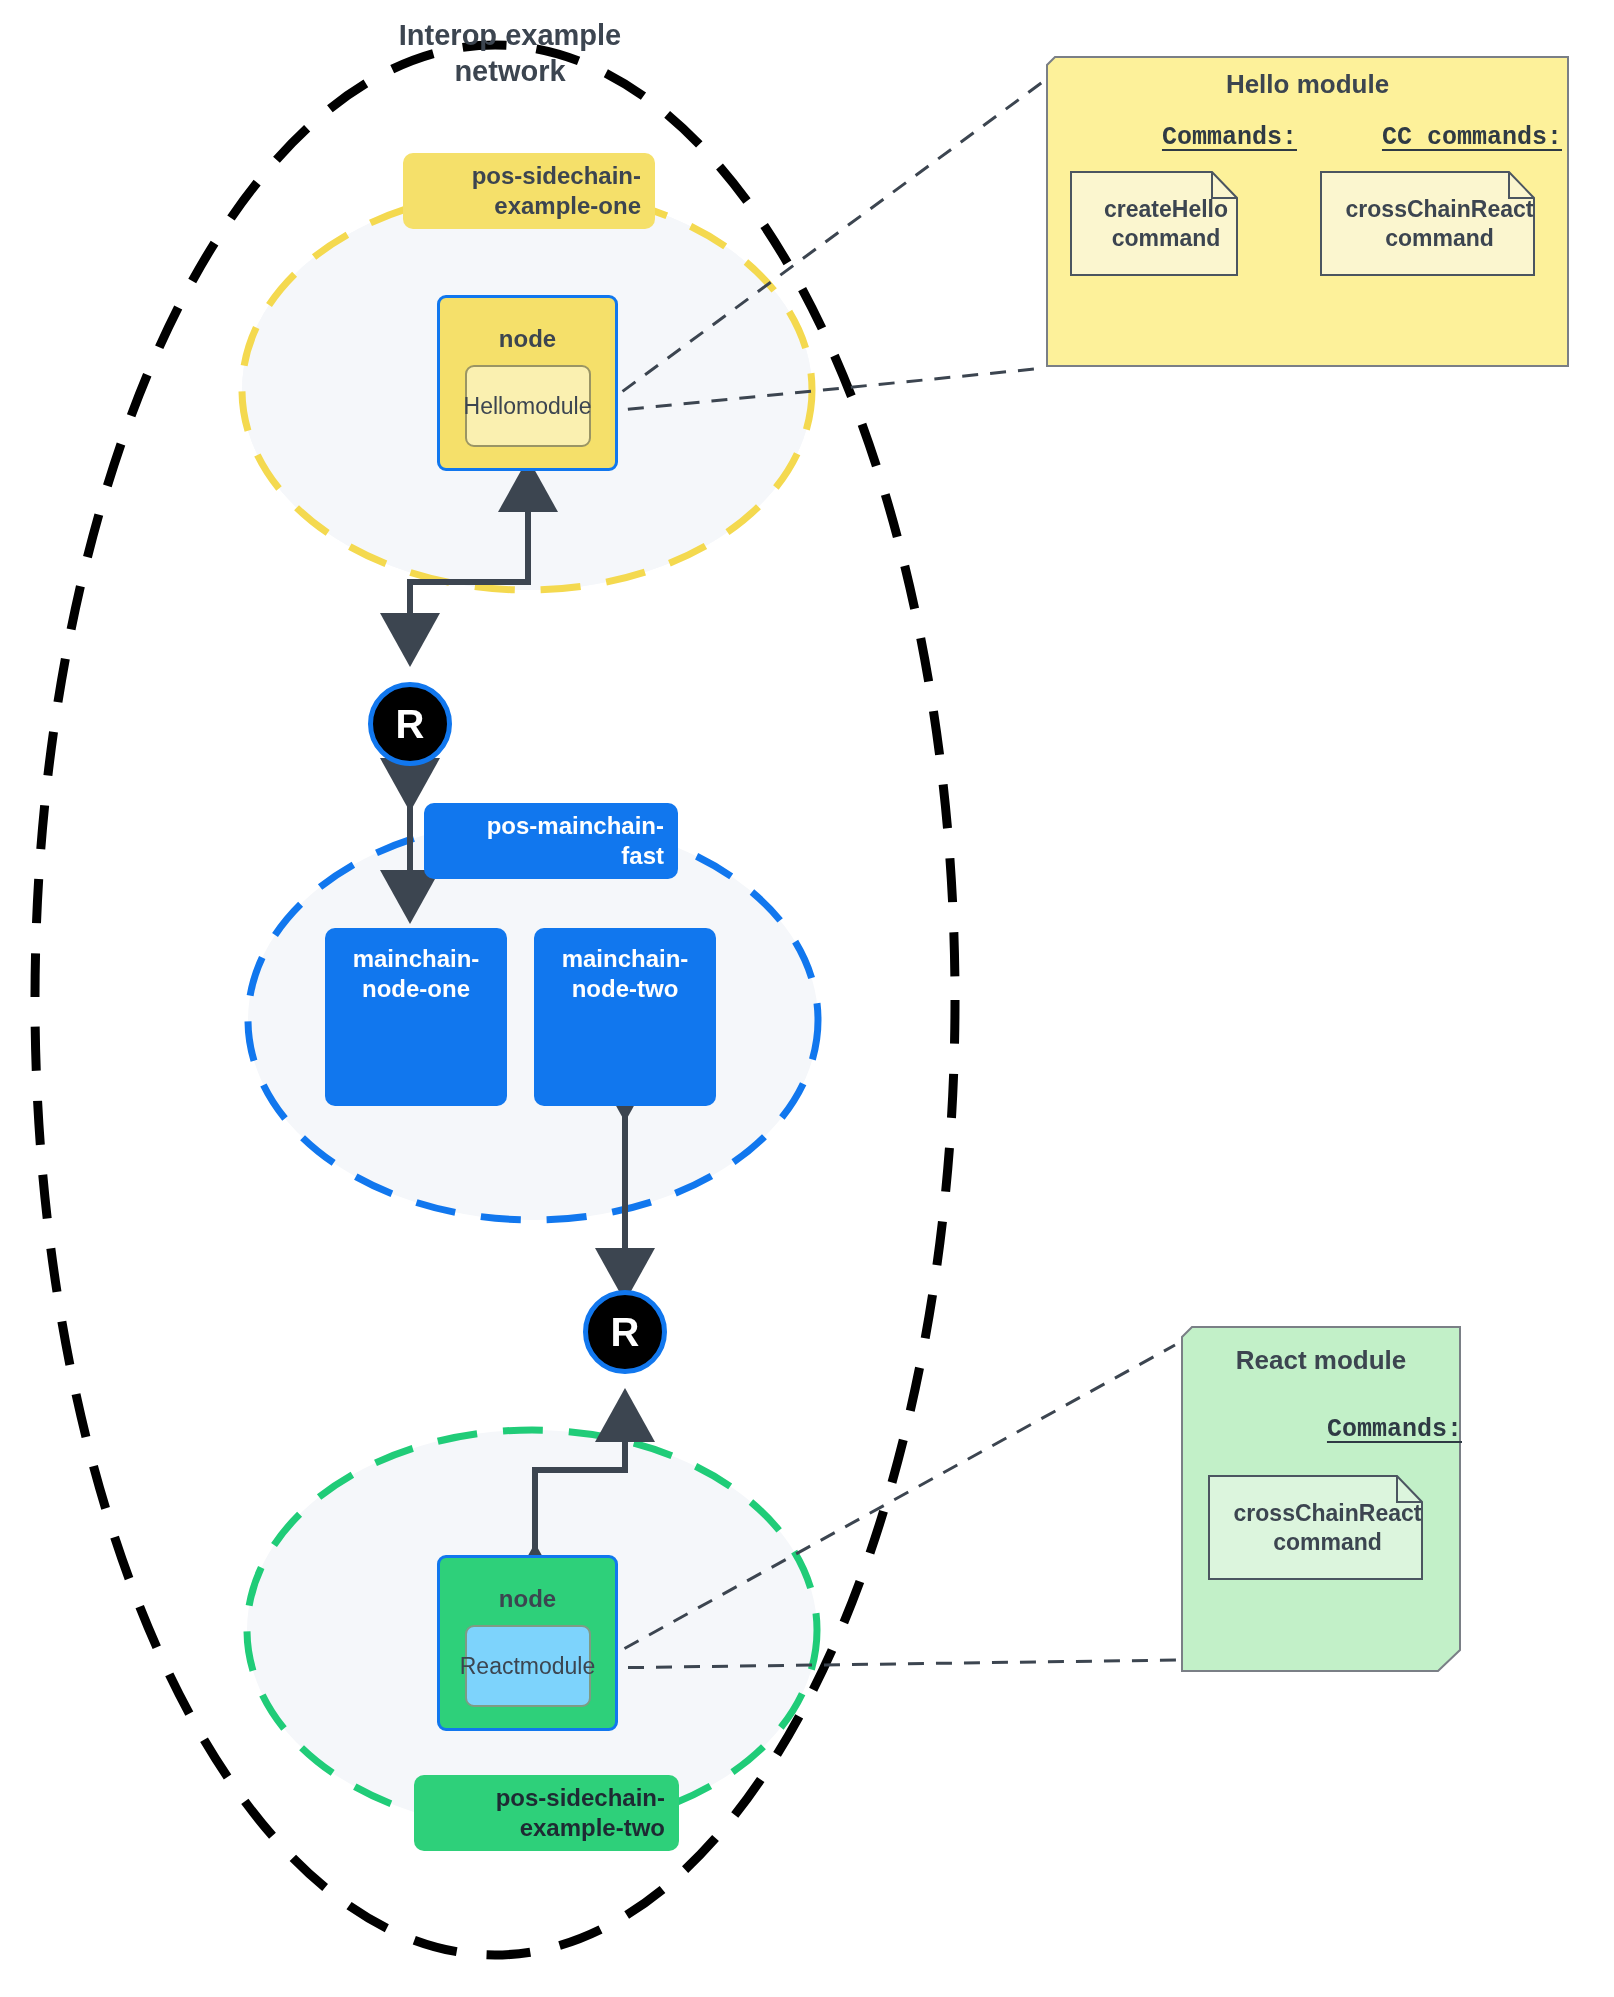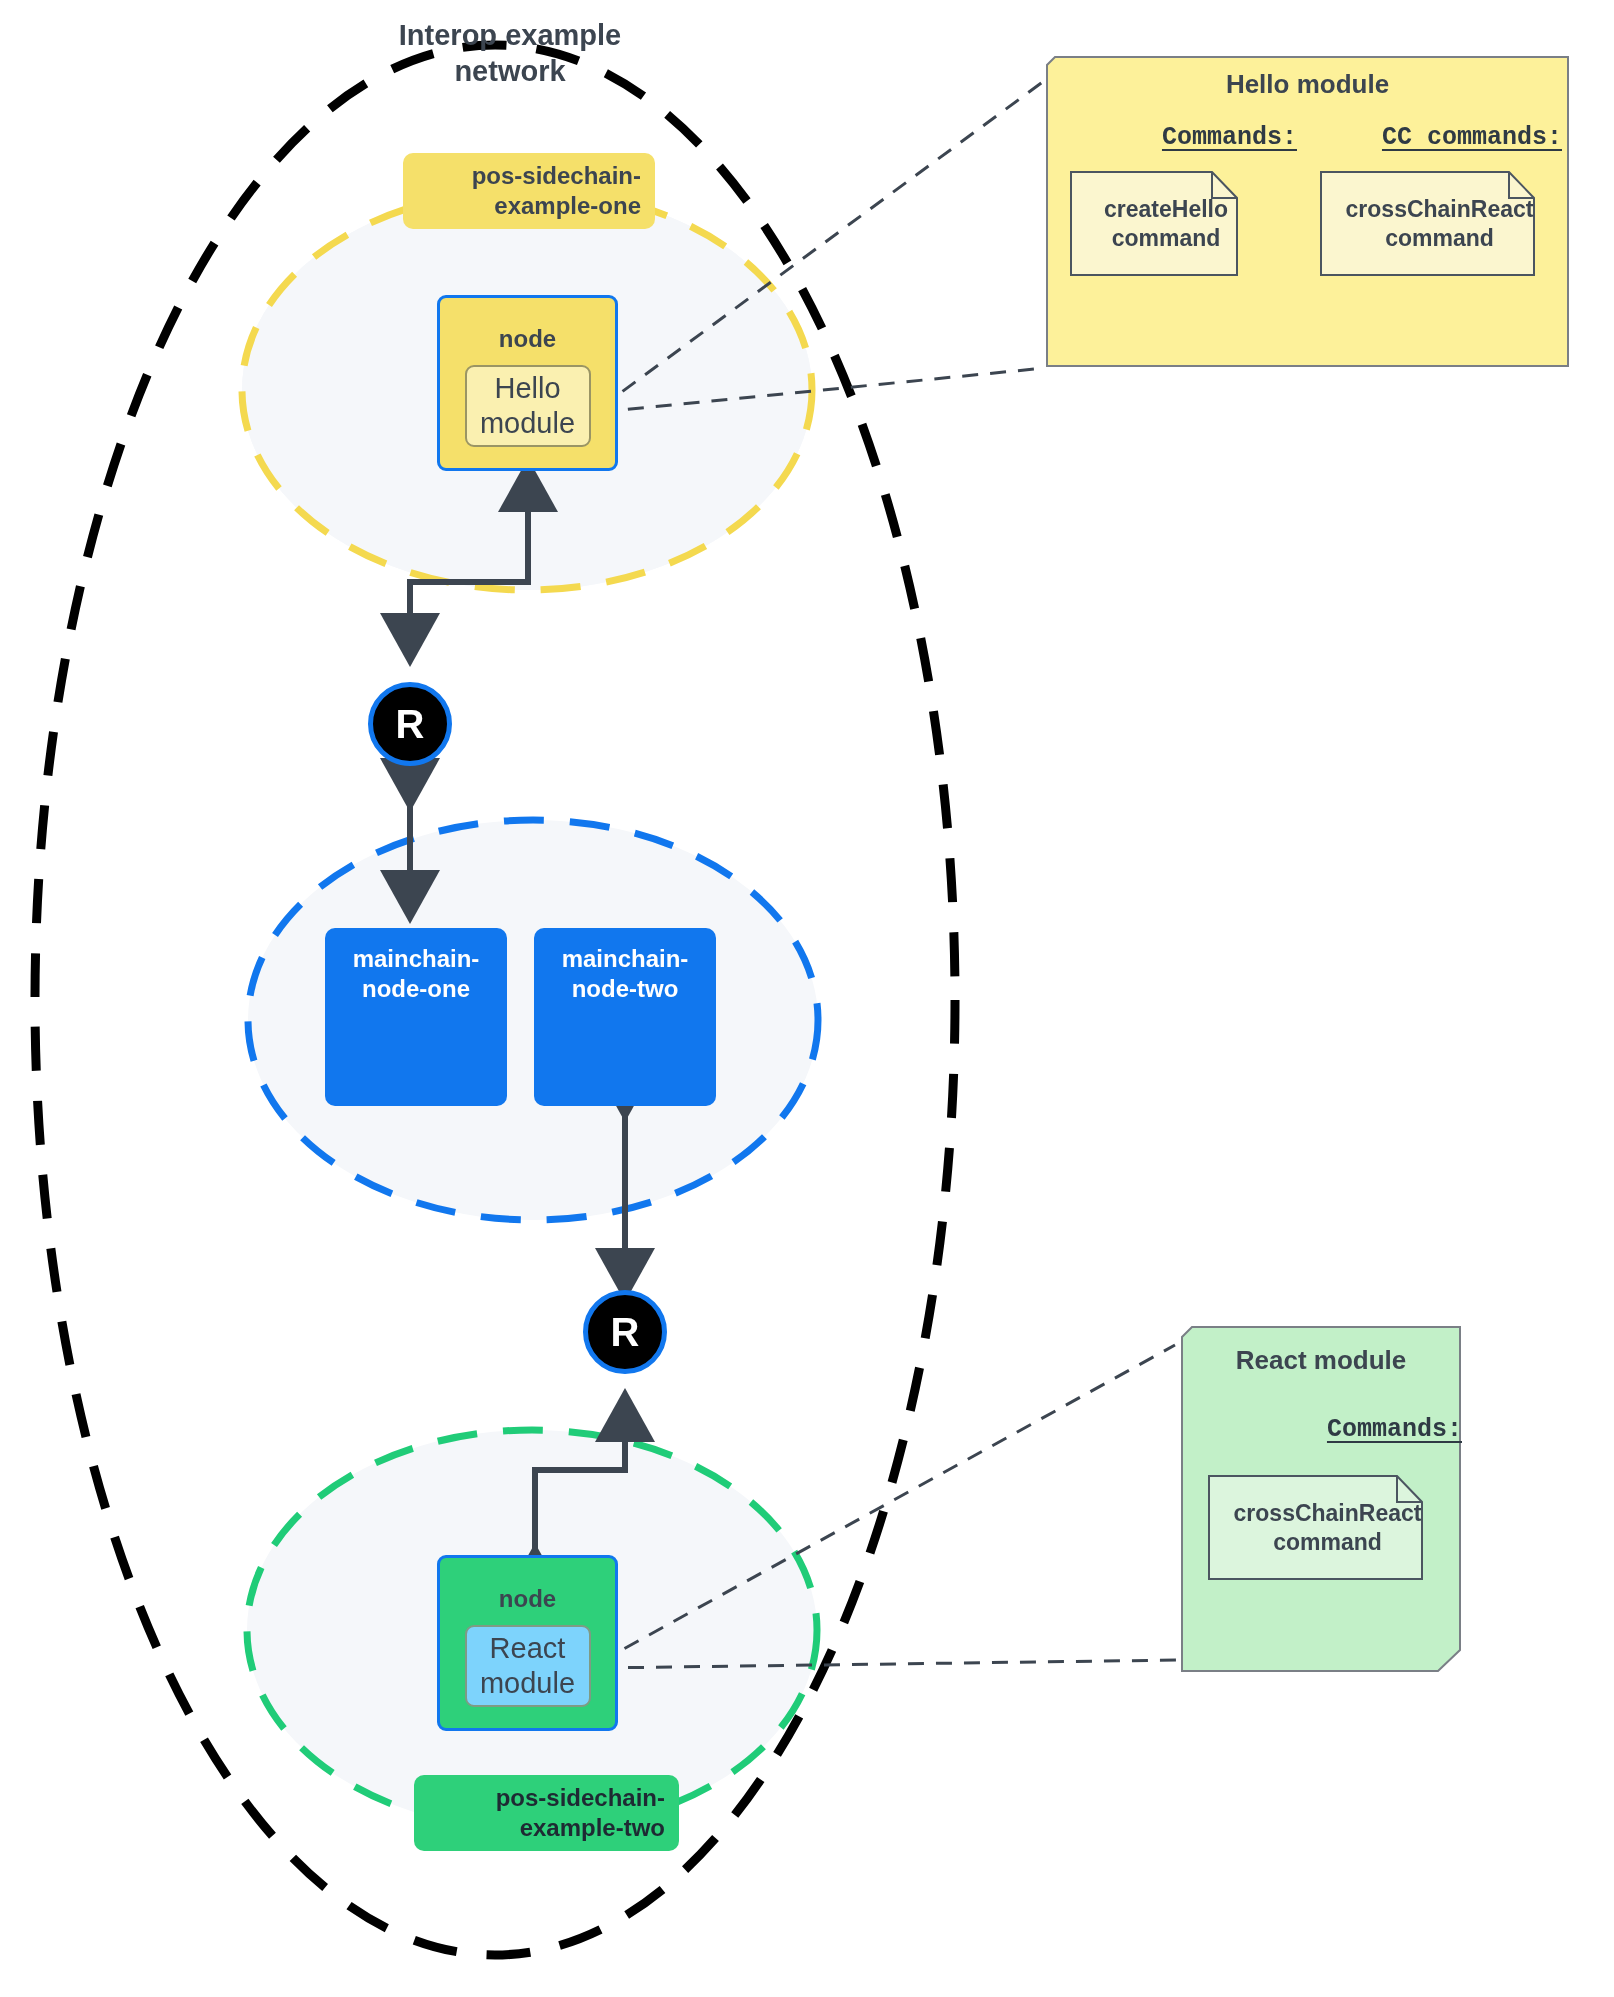--- a/index.html
+++ b/index.html
@@ -24,8 +24,8 @@
   .nodebox-yellow{background:#f5e06a;}
   .nodebox-green{background:#2ed07a;}
 
-  .modulebox{border-radius:9px;border:2px solid #8a8f73;font-size:29px;
-             color:#3c4550;line-height:1.22;display:flex;flex-direction:column;
+  .modulebox{border-radius:9px;border:2px solid #8a8f73;font-size:23px;
+             color:#3c4550;line-height:1.22;display:flex;flex-direction:row;
              align-items:center;justify-content:center;text-align:center;}
   .modulebox-yellow{background:#faf0b0;border-color:#9a9564;}
   .modulebox-green{background:#7dd3fc;border-color:#7f9b84;}

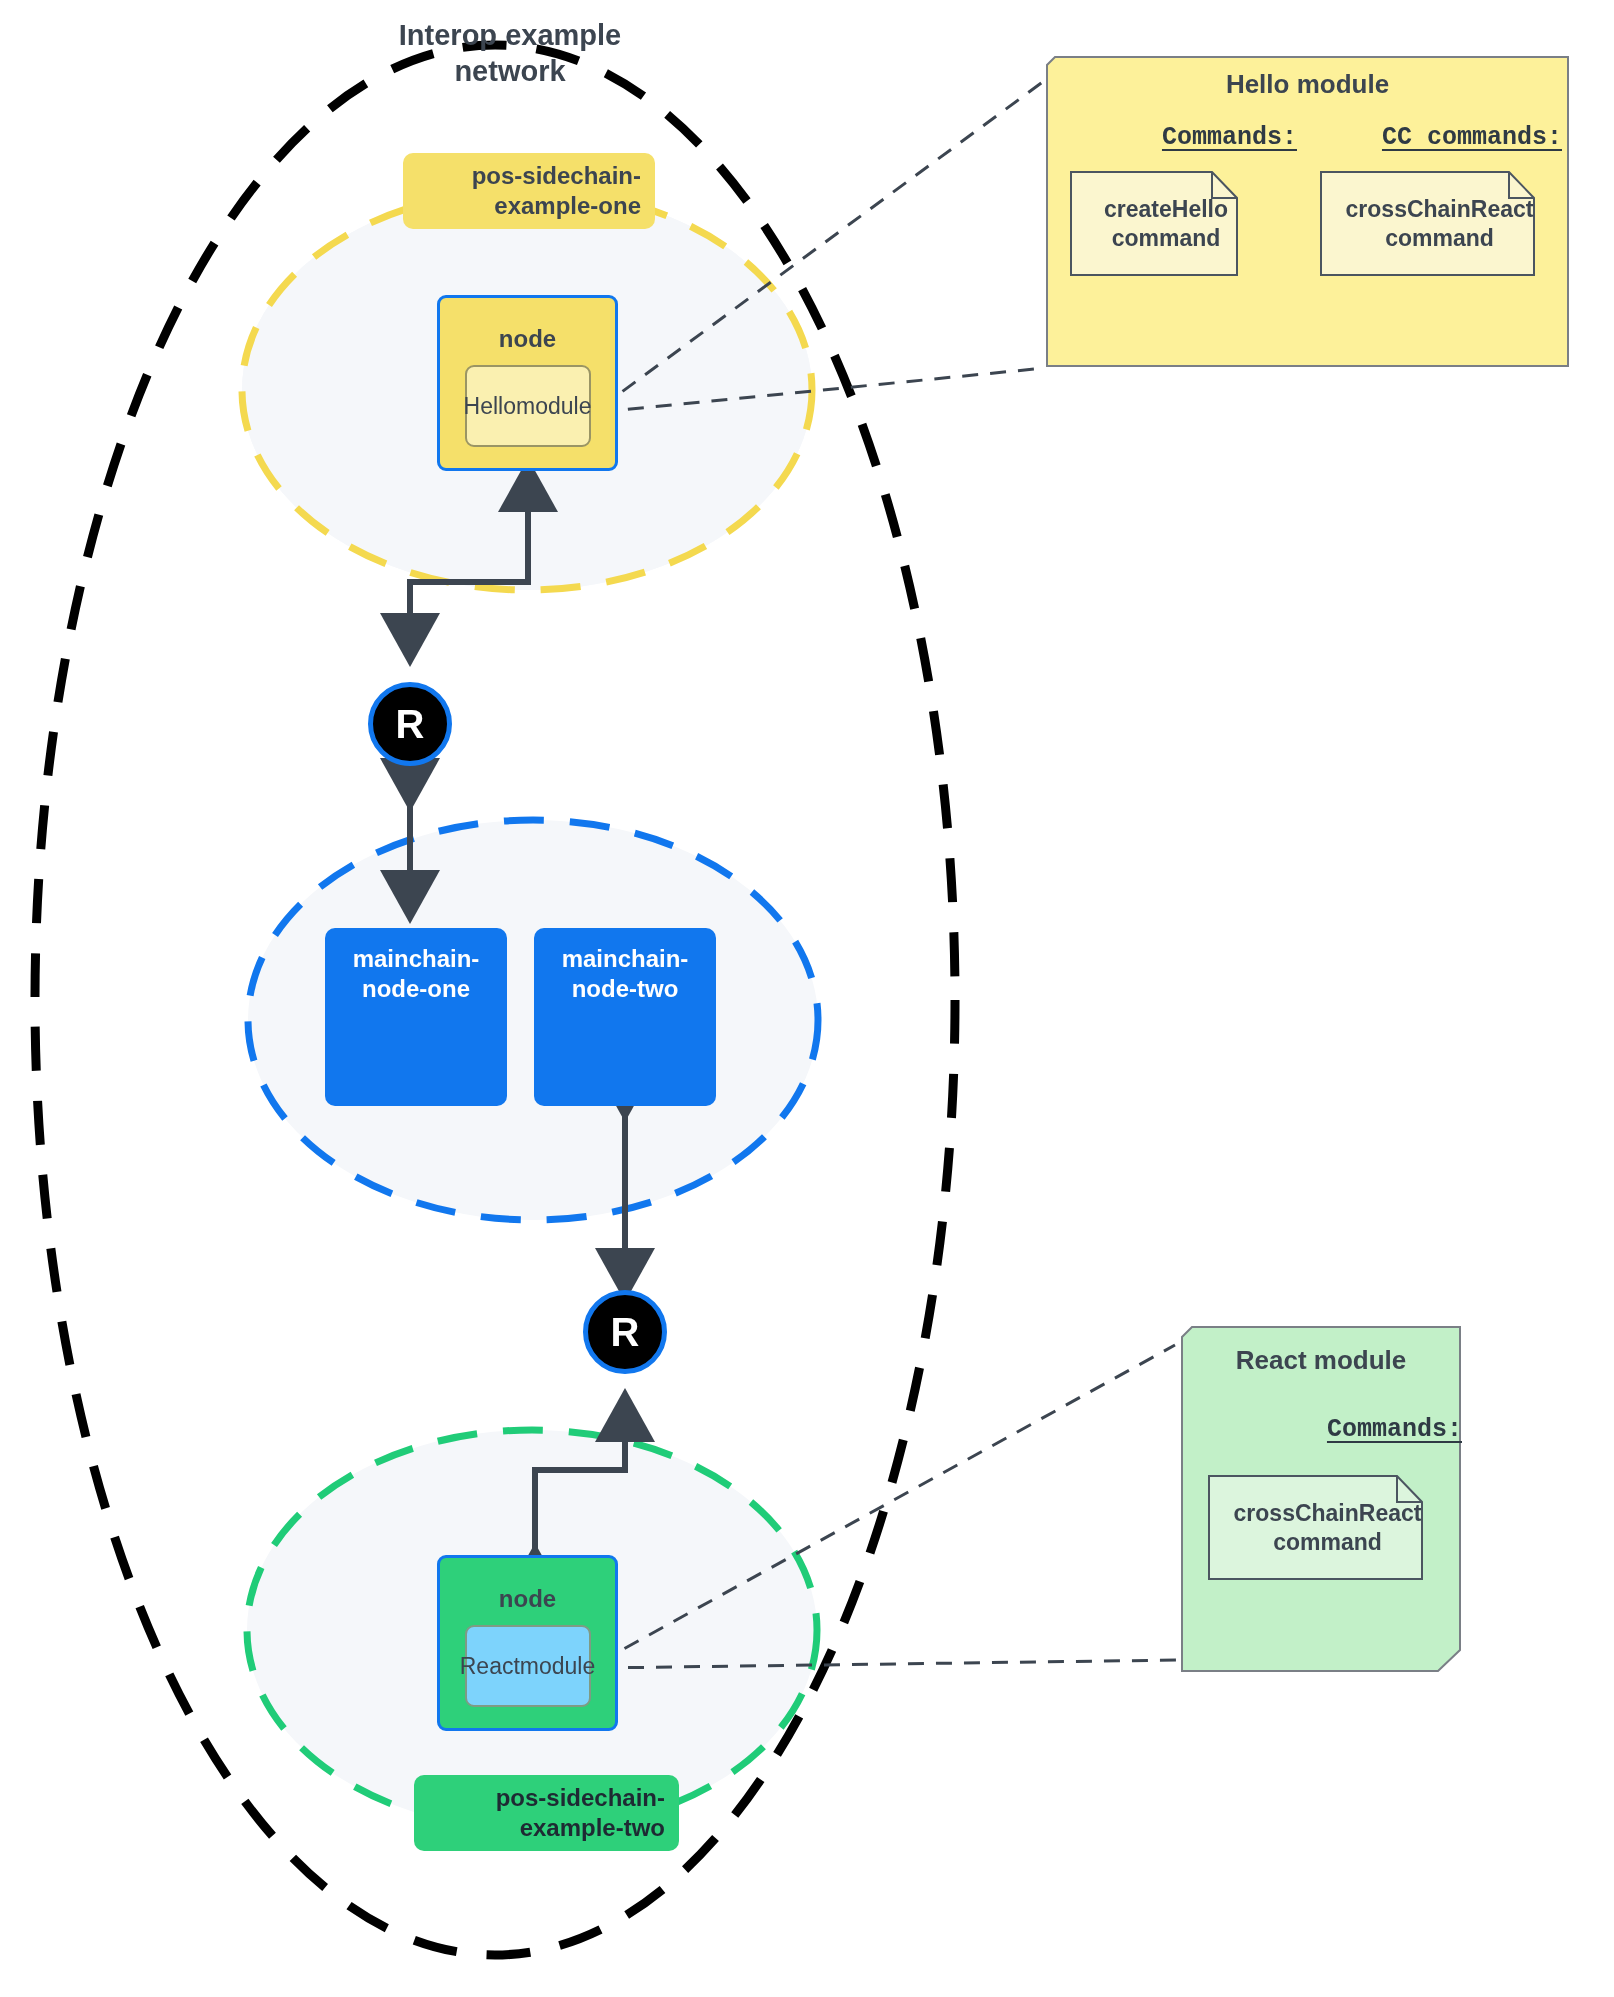--- a/index.html
+++ b/index.html
@@ -112,6 +112,10 @@
     <span>R</span>
   </div>
 
+  <div class="node pill pill-blue" style="left:424px;top:803px;width:254px;">
+    <span>pos-mainchain-</span>
+    <span>fast</span>
+  </div>
 
   <div class="node mainsq" style="left:325px;top:928px;width:182px;height:178px;">
     <span>mainchain-</span>

